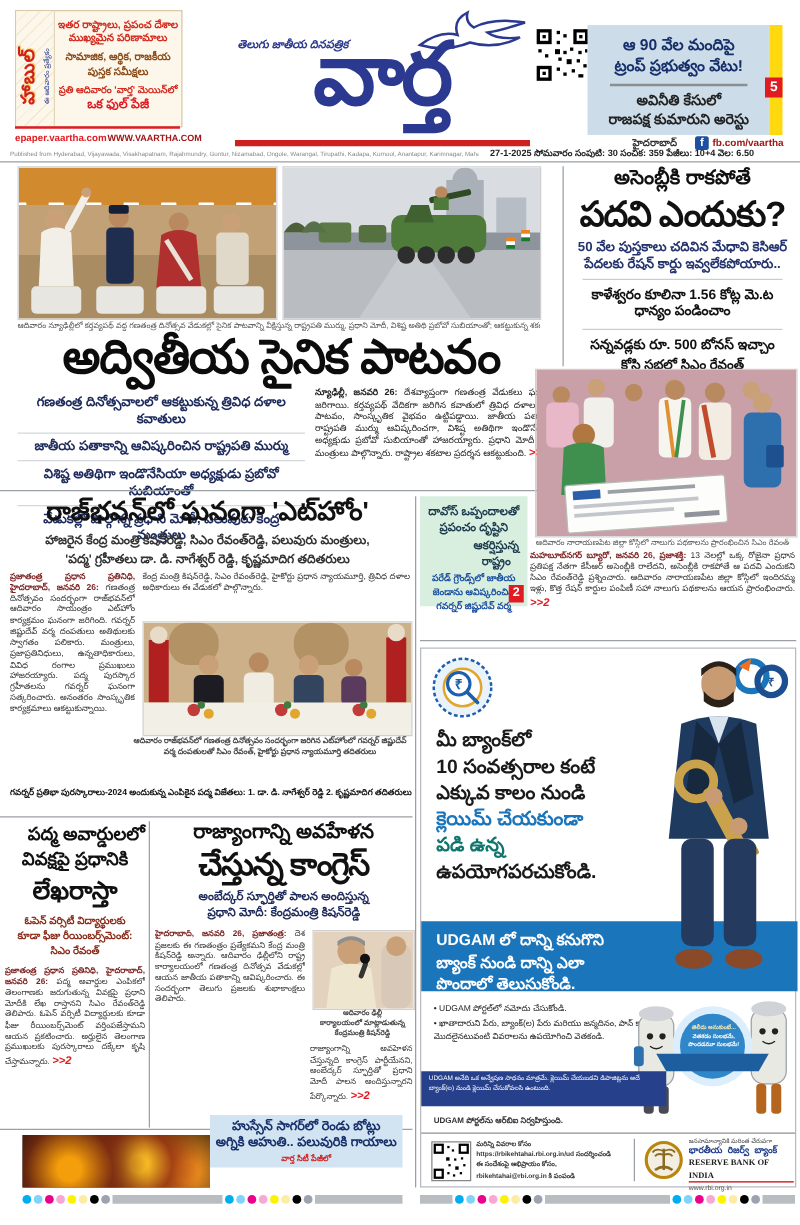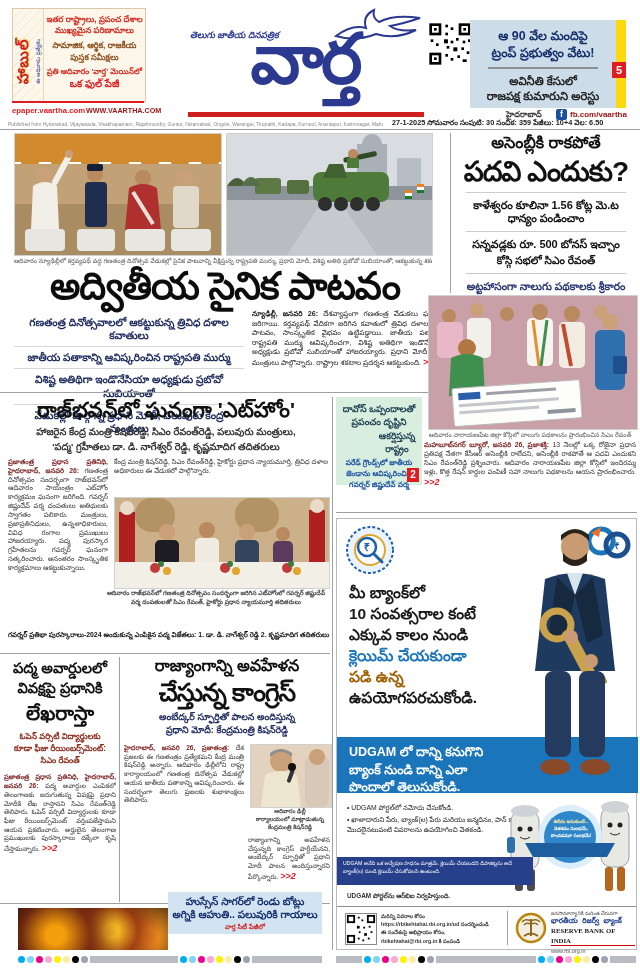--- a/index.html
+++ b/index.html
@@ -195,6 +195,7 @@
   <div class="abs" style="left:456px;top:133px;width:180px;">
     <div class="xb c" style="font-size:16px;line-height:1.3;">అసెంబ్లీకి రాకపోతే</div>
     <div class="xb c" style="font-size:28px;line-height:1.25;letter-spacing:-1px;">పదవి ఎందుకు?</div>
+    <div class="kcr-point b" style="font-size:10.6px;color:#25346e;">50 వేల పుస్తకాలు చదివిన మేధావి కెసిఆర్ పేదలకు రేషన్ కార్డు ఇవ్వలేకపోయారు..</div>
     <div class="sep"></div>
     <div class="kcr-point b" style="font-size:11px;color:#111;">కాళేశ్వరం కూలినా 1.56 కోట్ల మె.ట ధాన్యం పండించాం</div>
     <div class="sep"></div>

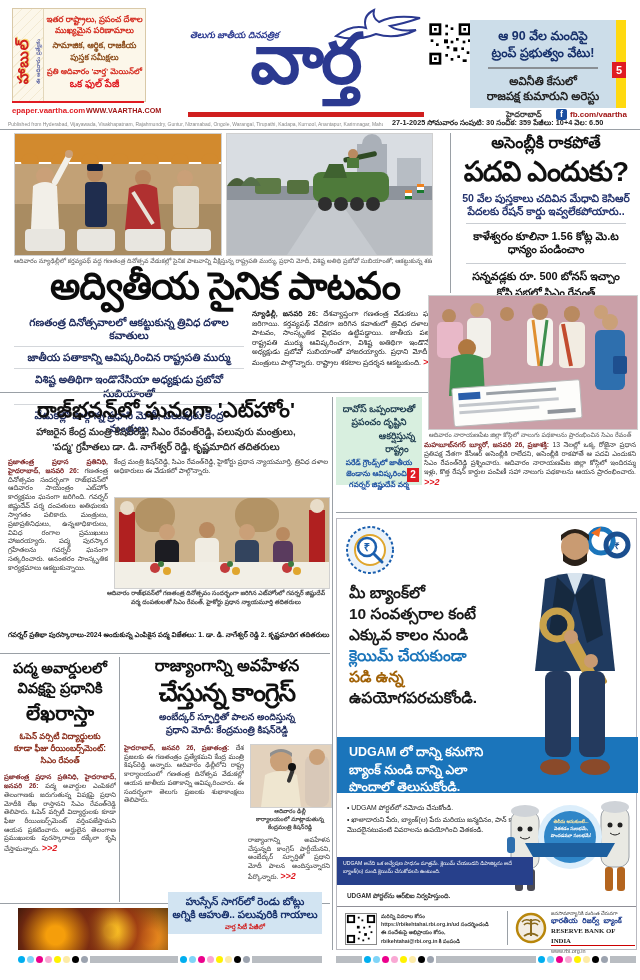--- a/index.html
+++ b/index.html
@@ -317,7 +317,7 @@
   <div class="abs rule" style="left:336px;top:512px;width:301px;height:1px;"></div>
 
   <div class="abs" style="left:4px;top:658px;width:112px;">
-    <div class="xb c" style="font-size:14.5px;line-height:1.4;">పద్మ అవార్డులలో</div>
+    <div class="xb c" style="font-size:14.5px;line-height:1.4;text-align:right;">పద్మ అవార్డులలో</div>
     <div class="xb c" style="font-size:14.5px;line-height:1.4;">వివక్షపై ప్రధానికి</div>
     <div class="xb c" style="font-size:20px;line-height:1.4;">లేఖరాస్తా</div>
     <div class="b c" style="font-size:8.2px;color:#8a2c1a;line-height:1.5;margin-top:4px;">ఓపెన్ వర్సిటీ విద్యార్థులకు</div>

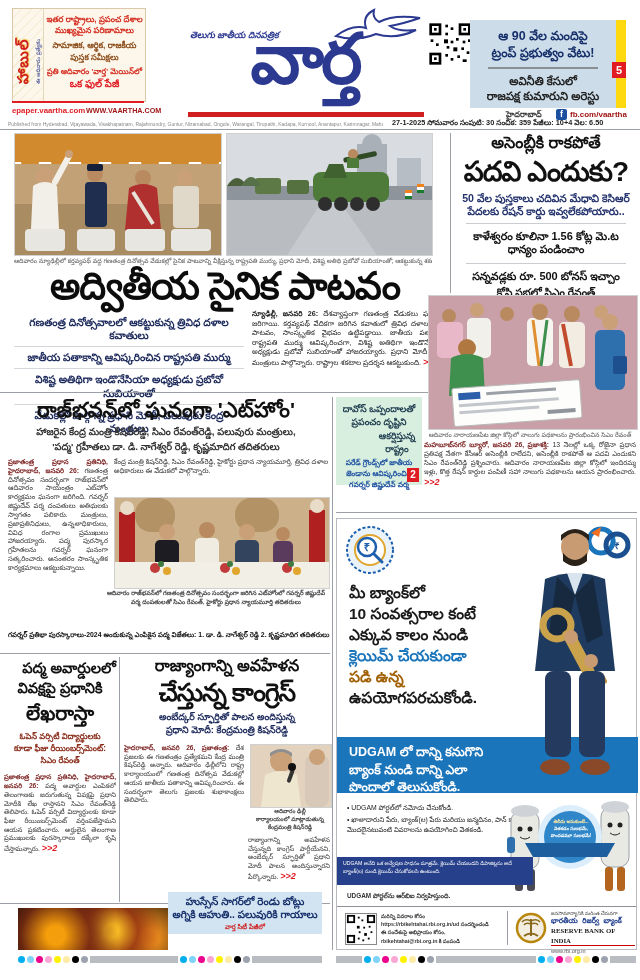--- a/index.html
+++ b/index.html
@@ -397,7 +397,7 @@
       <div class="adline" style="color:#1a1a1a;">10 సంవత్సరాల కంటే</div>
       <div class="adline" style="color:#1a1a1a;">ఎక్కువ కాలం నుండి</div>
       <div class="adline" style="color:#1b75bb;">క్లెయిమ్ చేయకుండా</div>
-      <div class="adline" style="color:#a16207;">పడి ఉన్న</div>
+      <div class="adline" style="color:#0f766e;">పడి ఉన్న</div>
       <div class="adline" style="color:#1a1a1a;">ఉపయోగపరచుకోండి.</div>
     </div>
     <div class="band">

